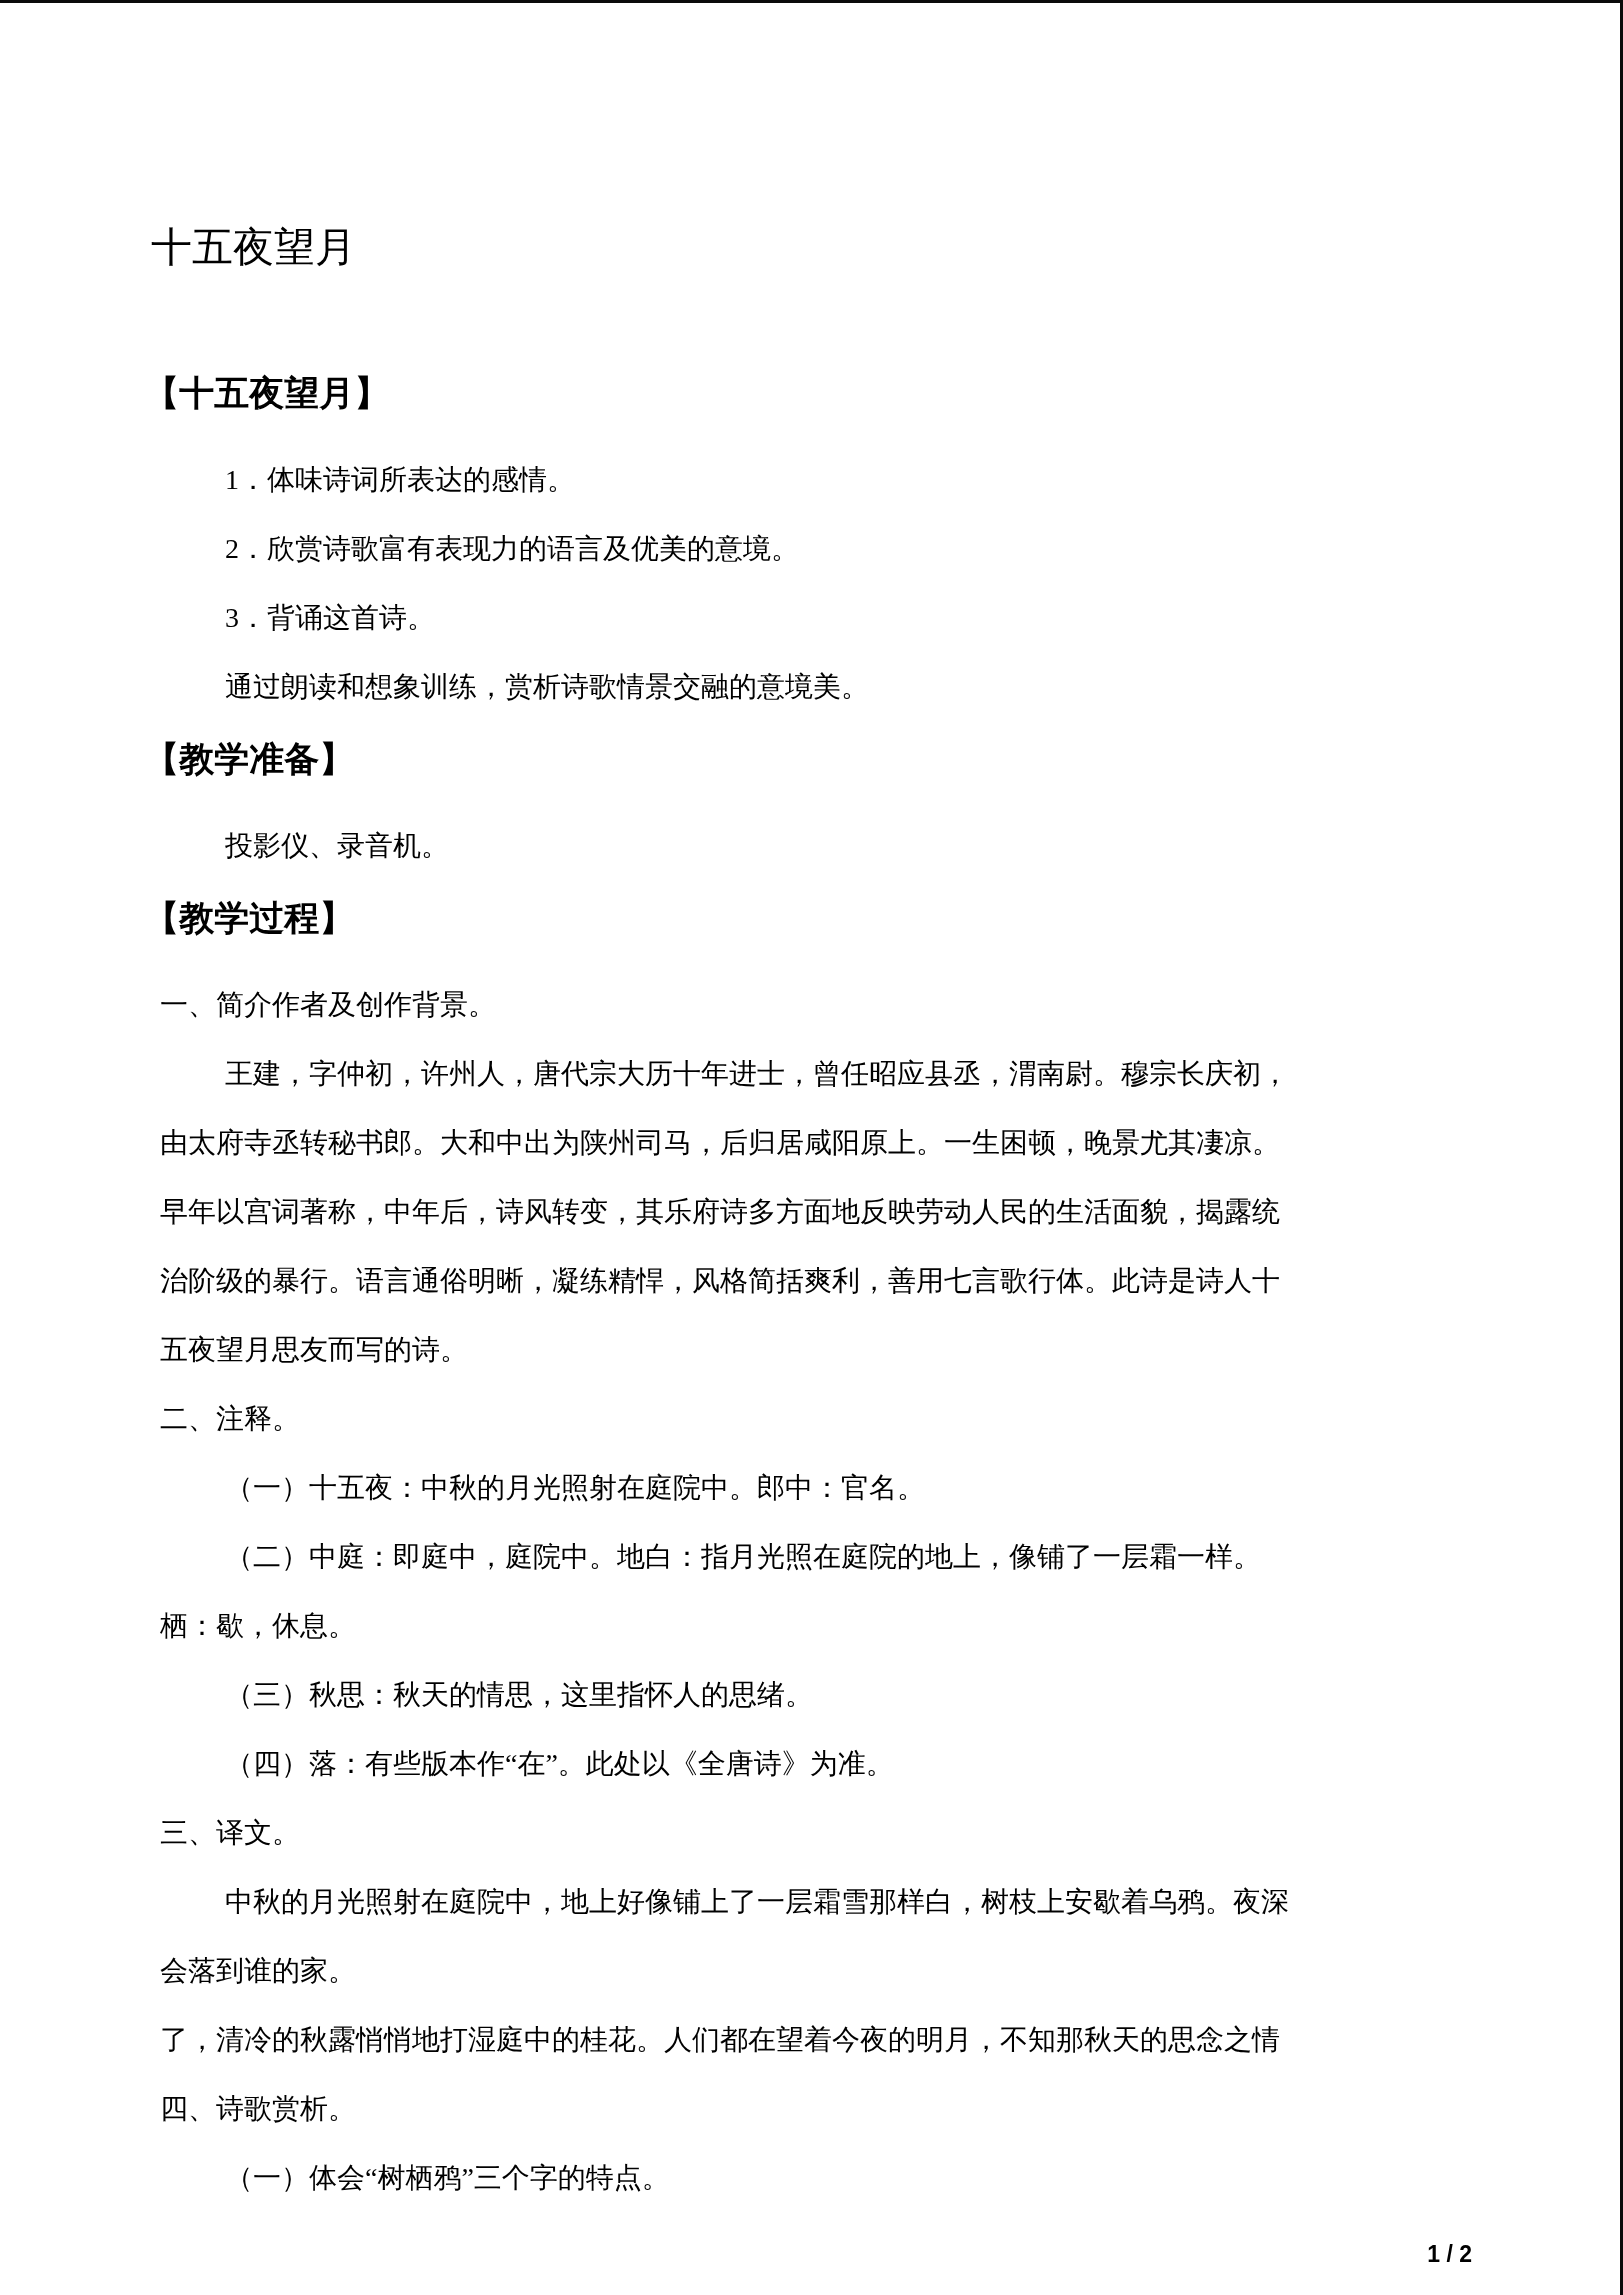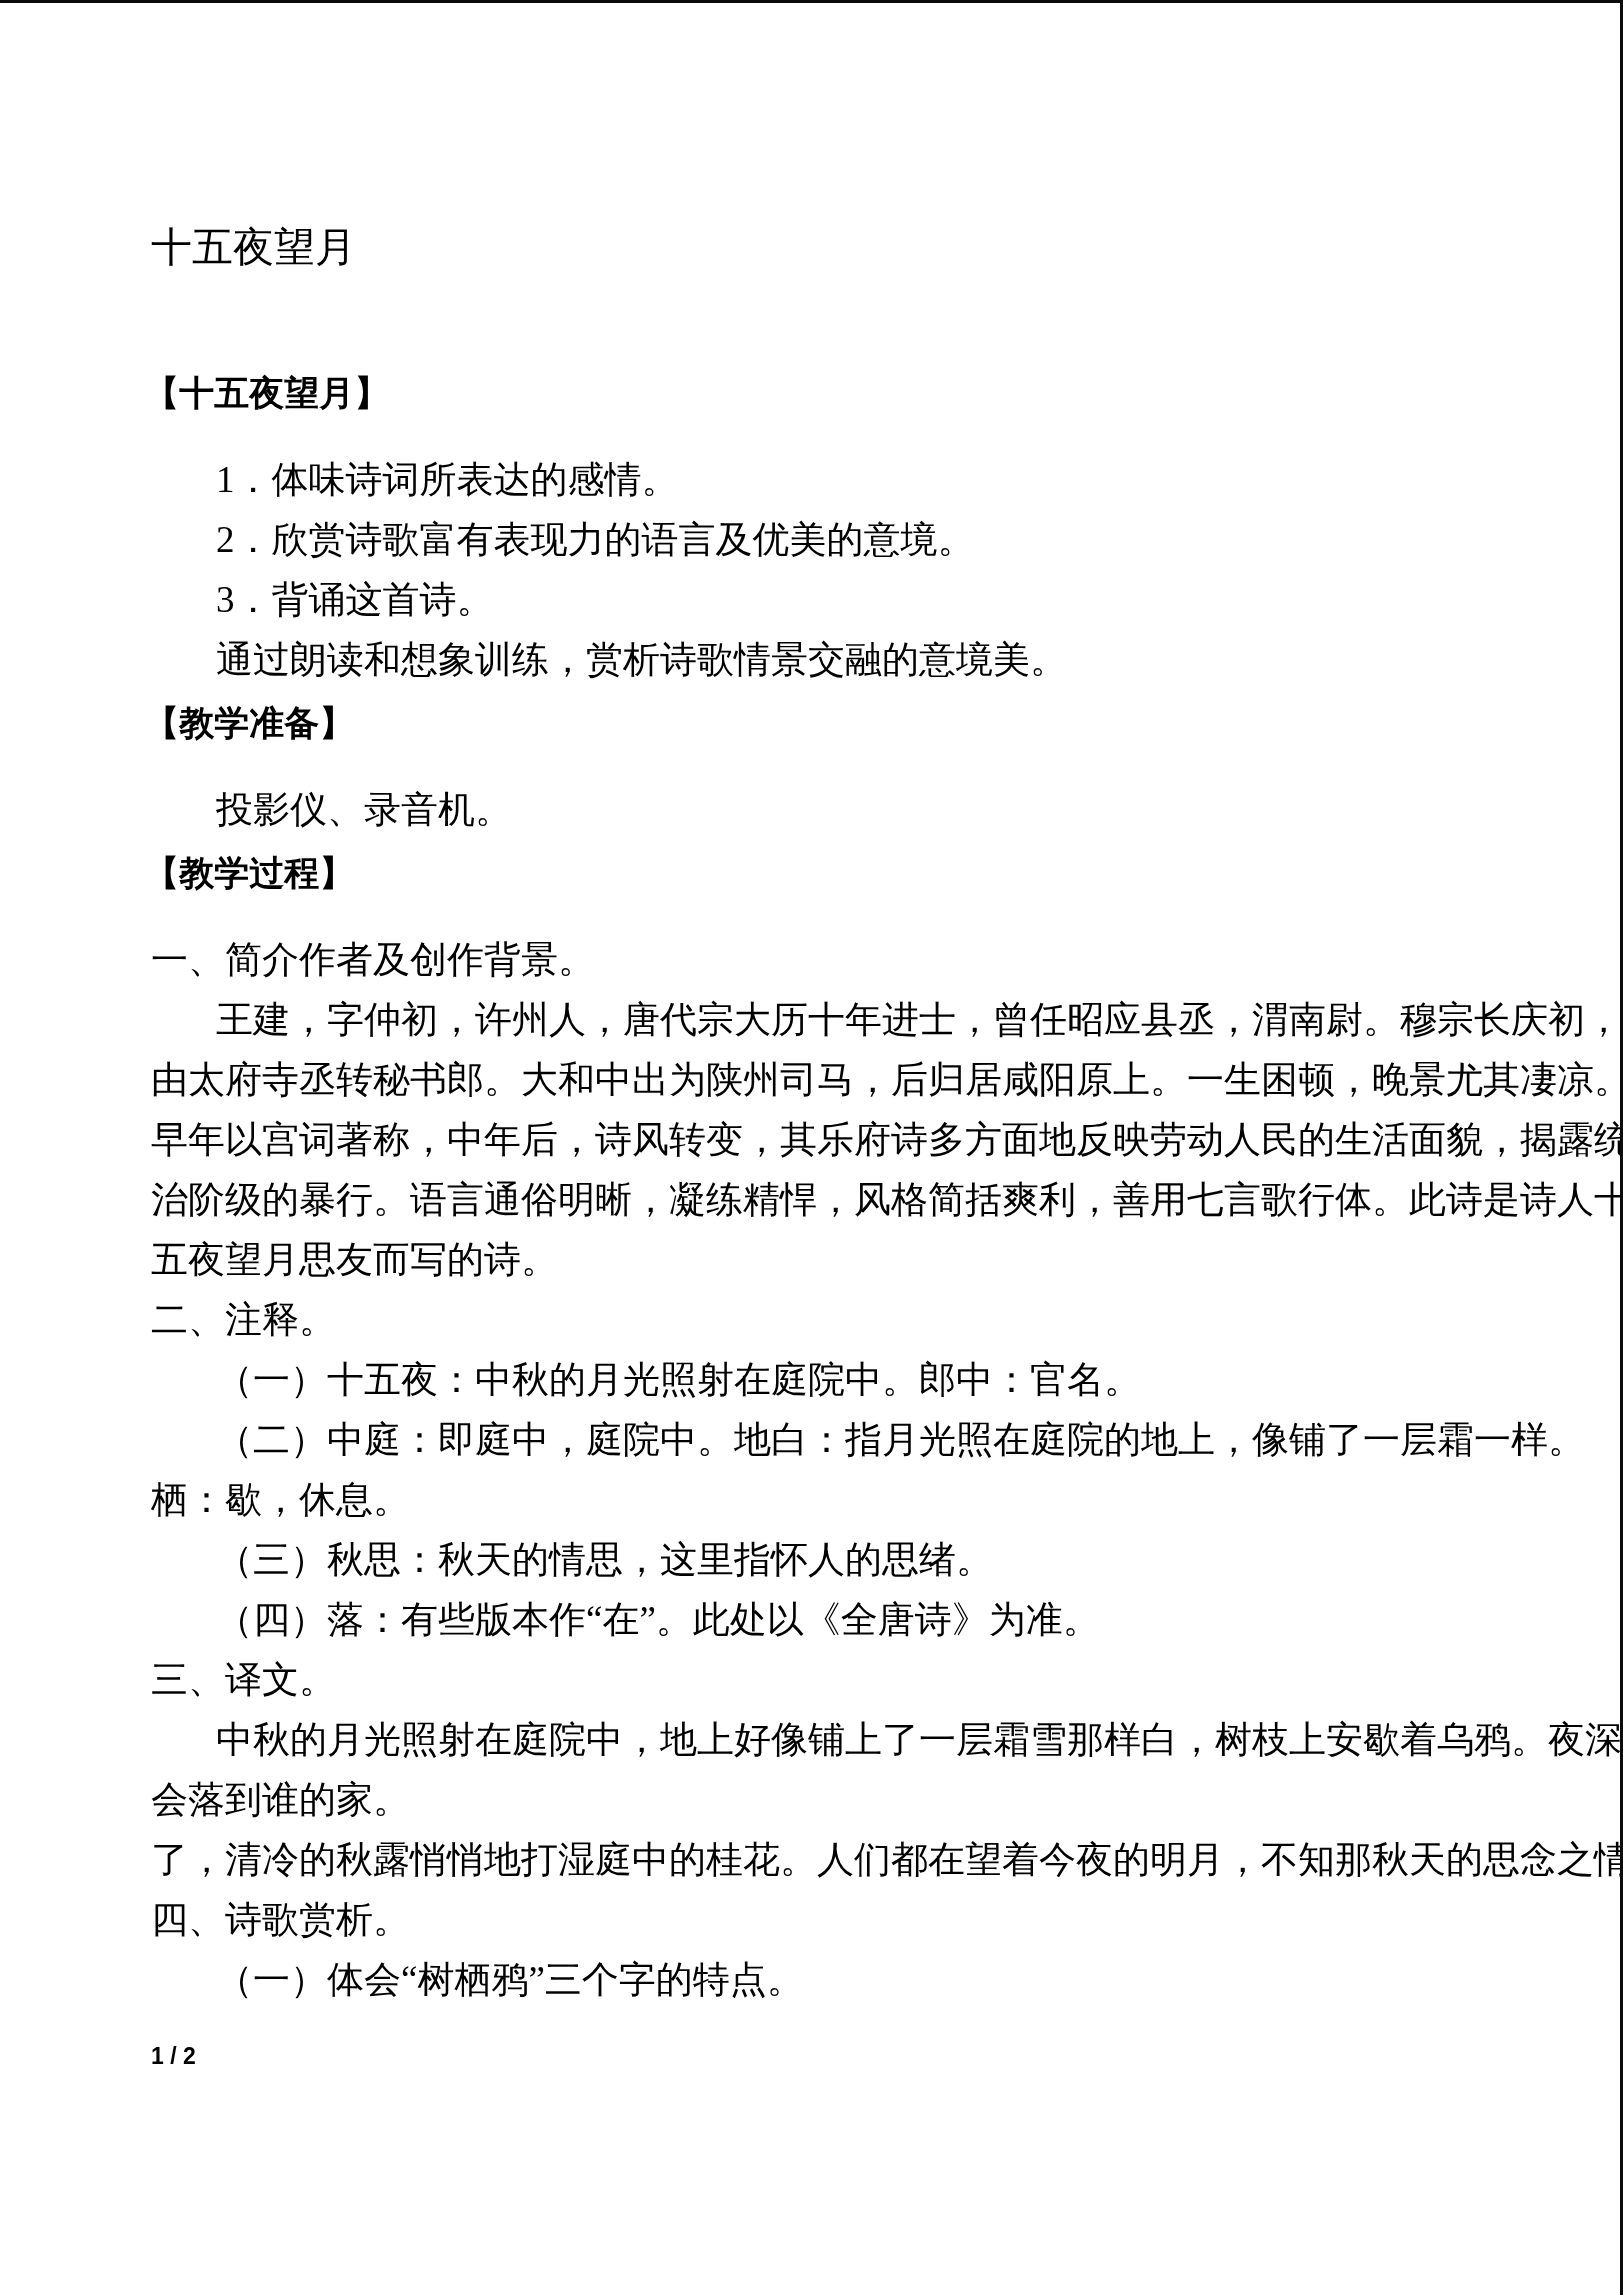--- a/index.html
+++ b/index.html
@@ -45,9 +45,9 @@
     margin: 0 0 22px -6.8px;
   }
   .line {
-    font-size: 37px;
+    font-size: 28px;
     line-height: 60px;
-    margin: 0;
+    margin: 9px;
     white-space: nowrap;
   }
   .indent {

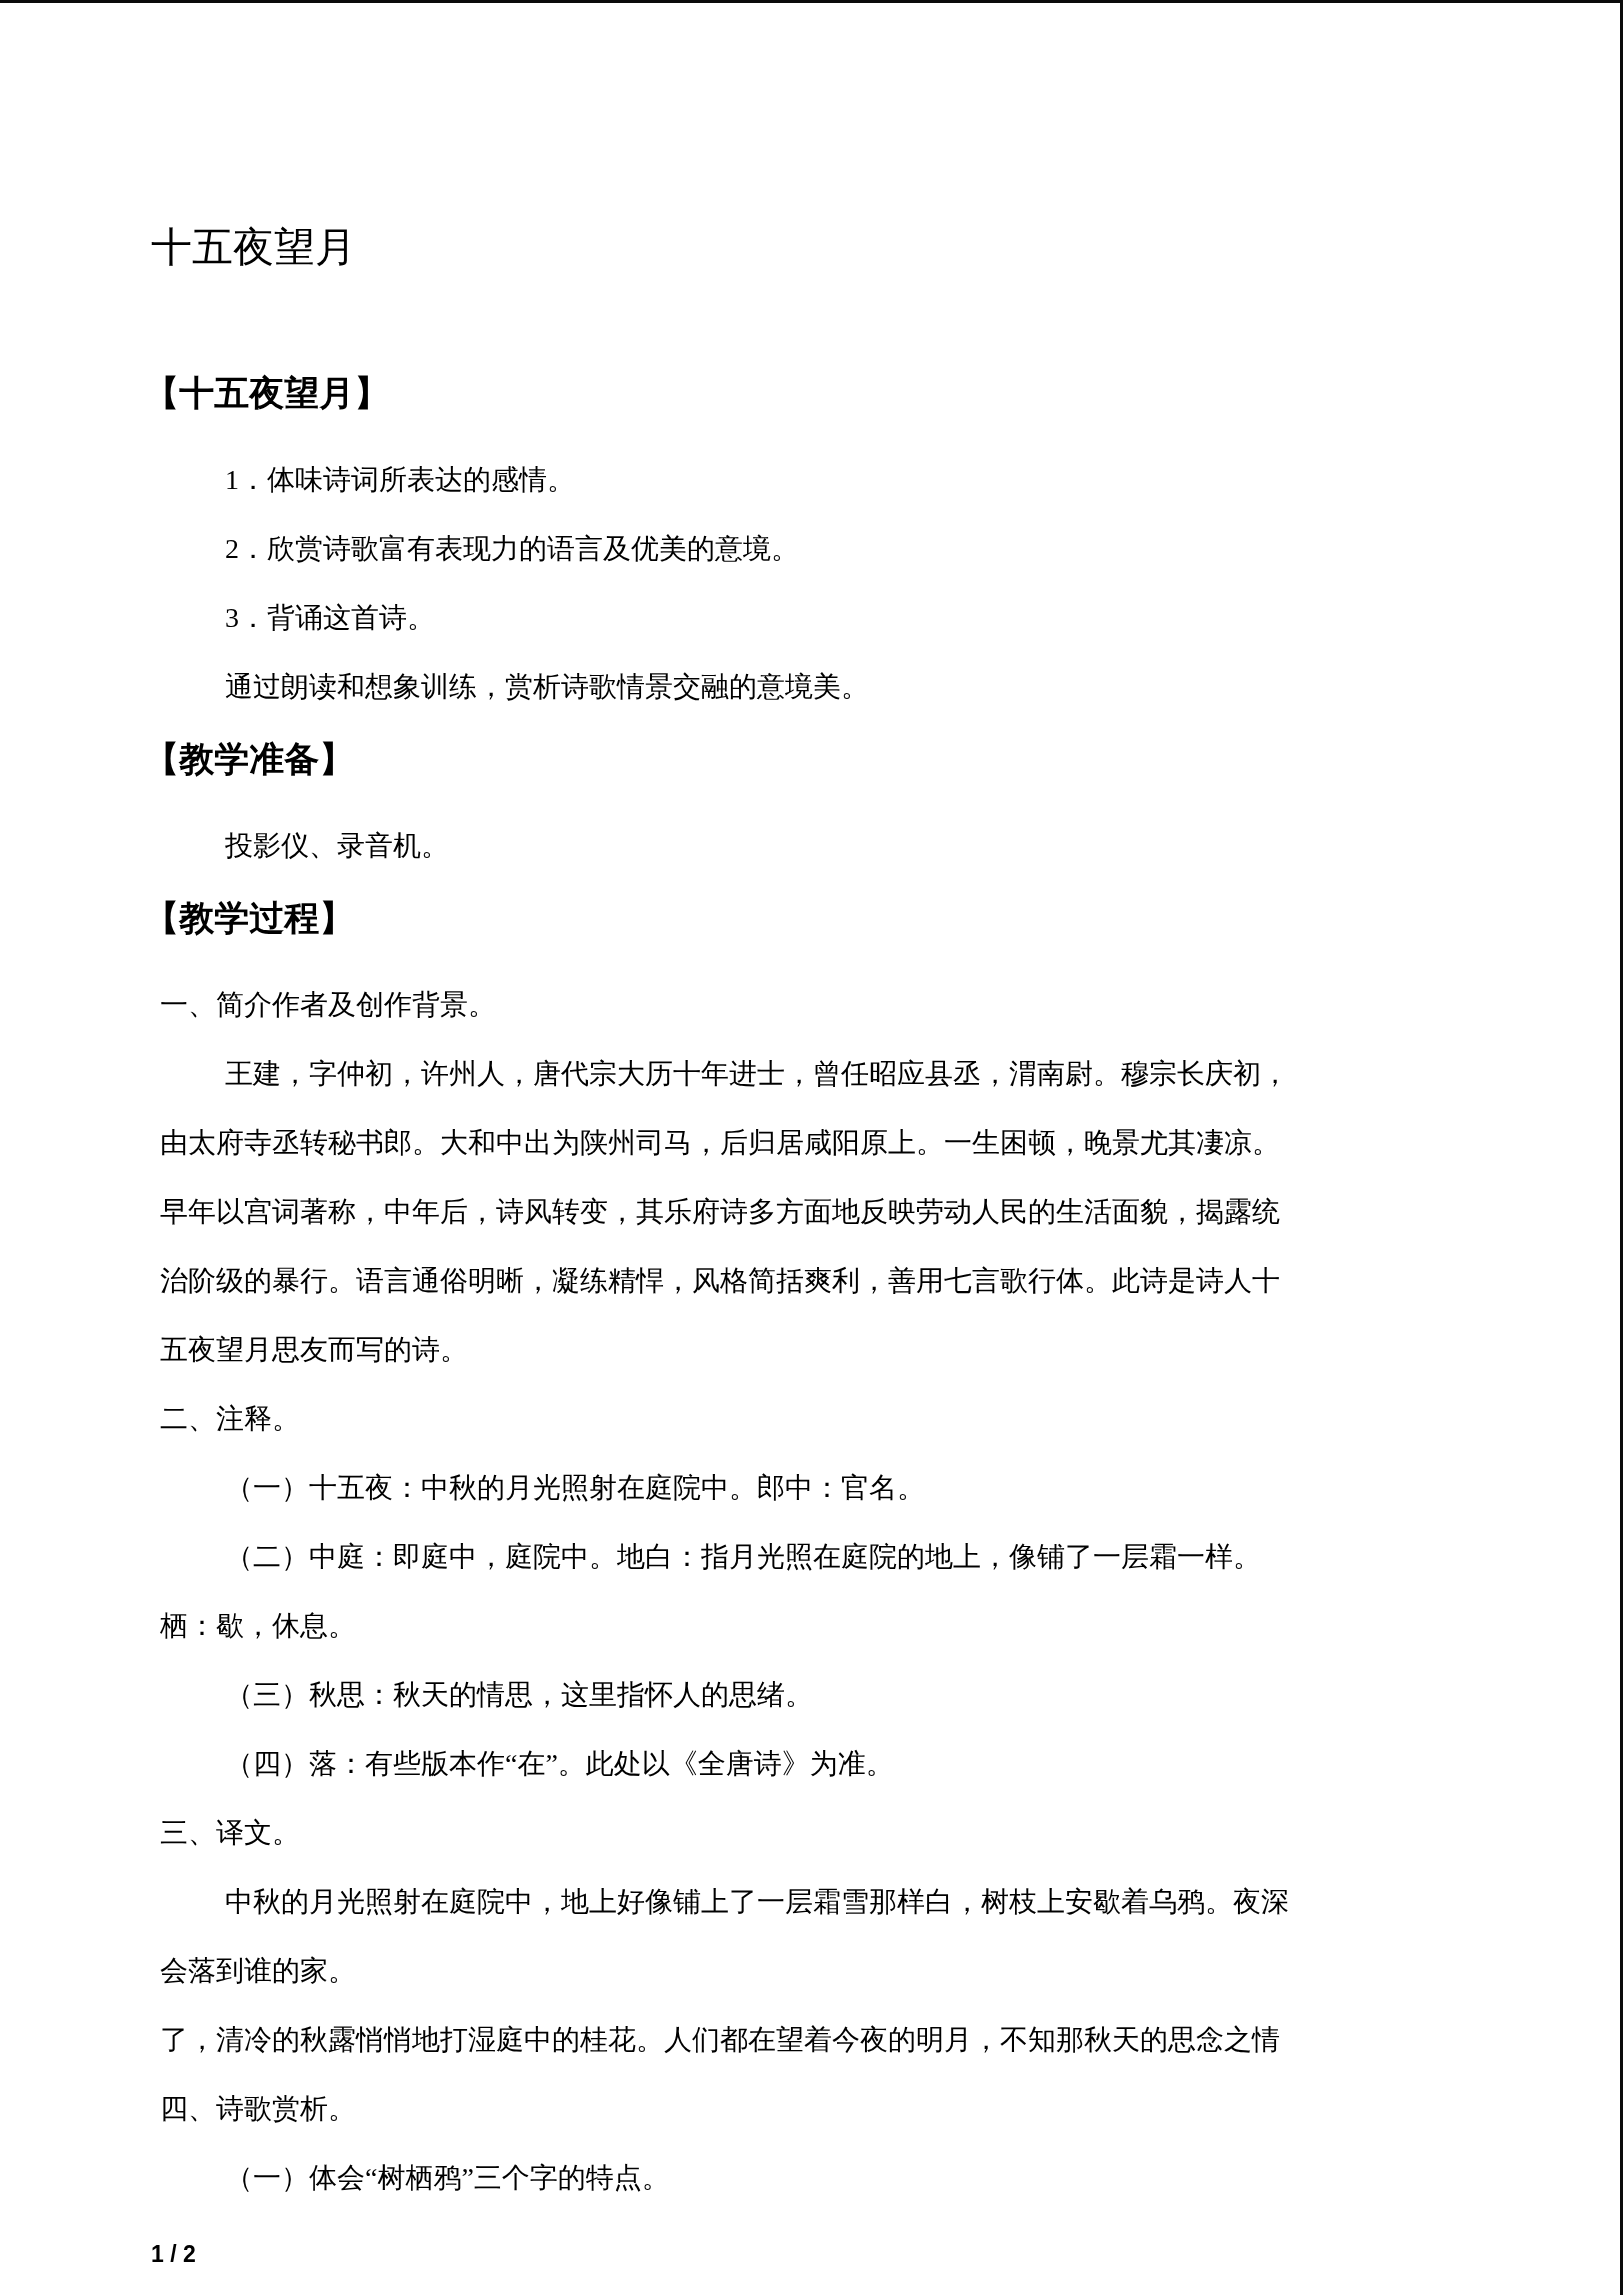--- a/index.html
+++ b/index.html
@@ -55,7 +55,7 @@
   }
   .footer {
     margin-top: 31px;
-    text-align: left;
+    text-align: right;
     font-family: "Liberation Sans", "DejaVu Sans", sans-serif;
     font-weight: 700;
     font-size: 23px;

